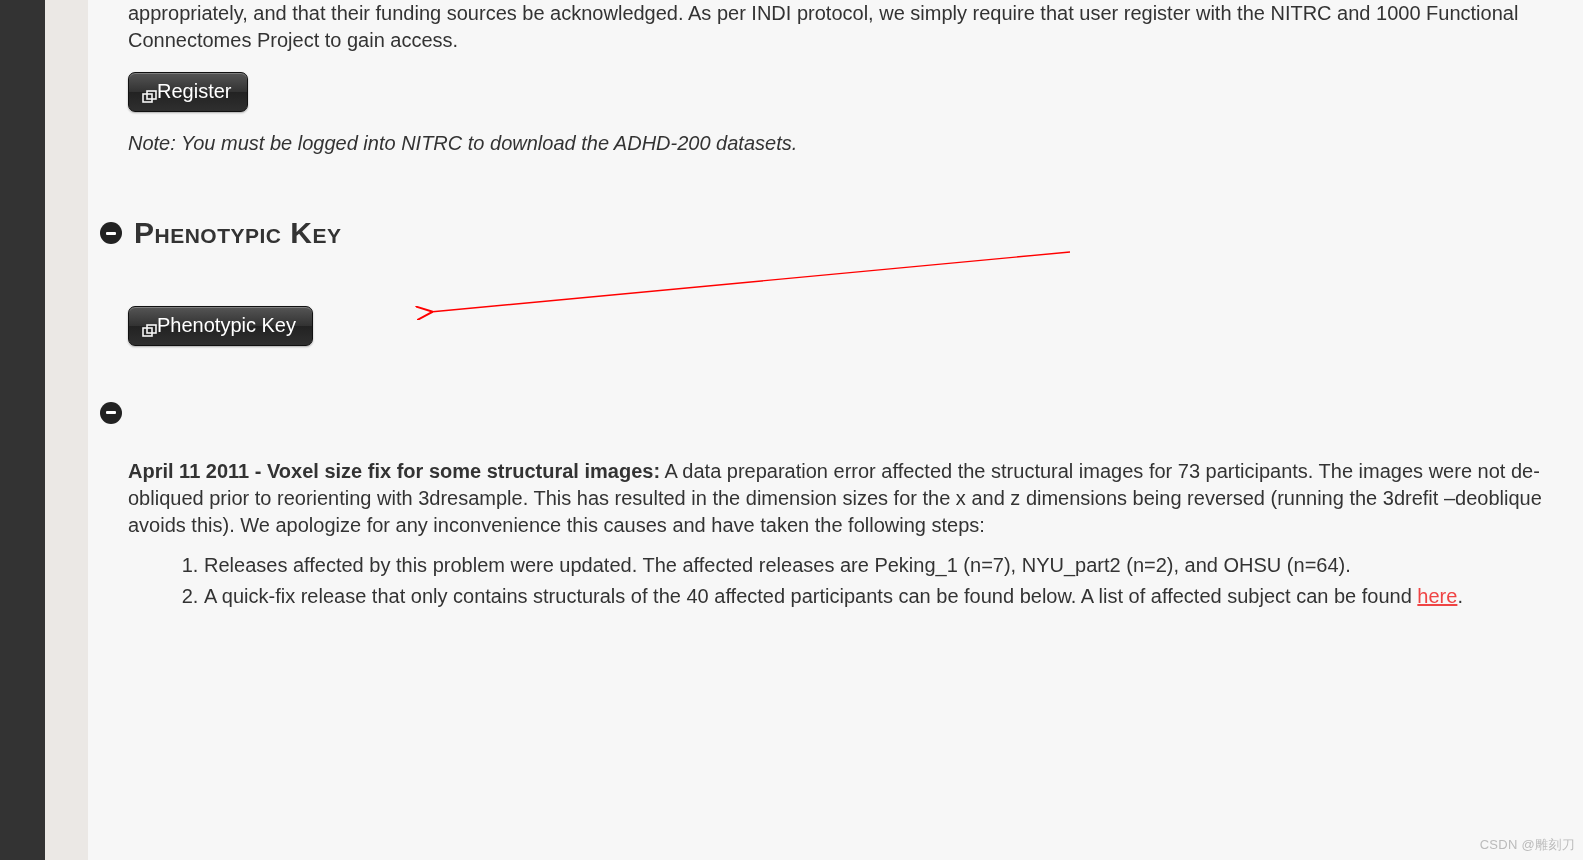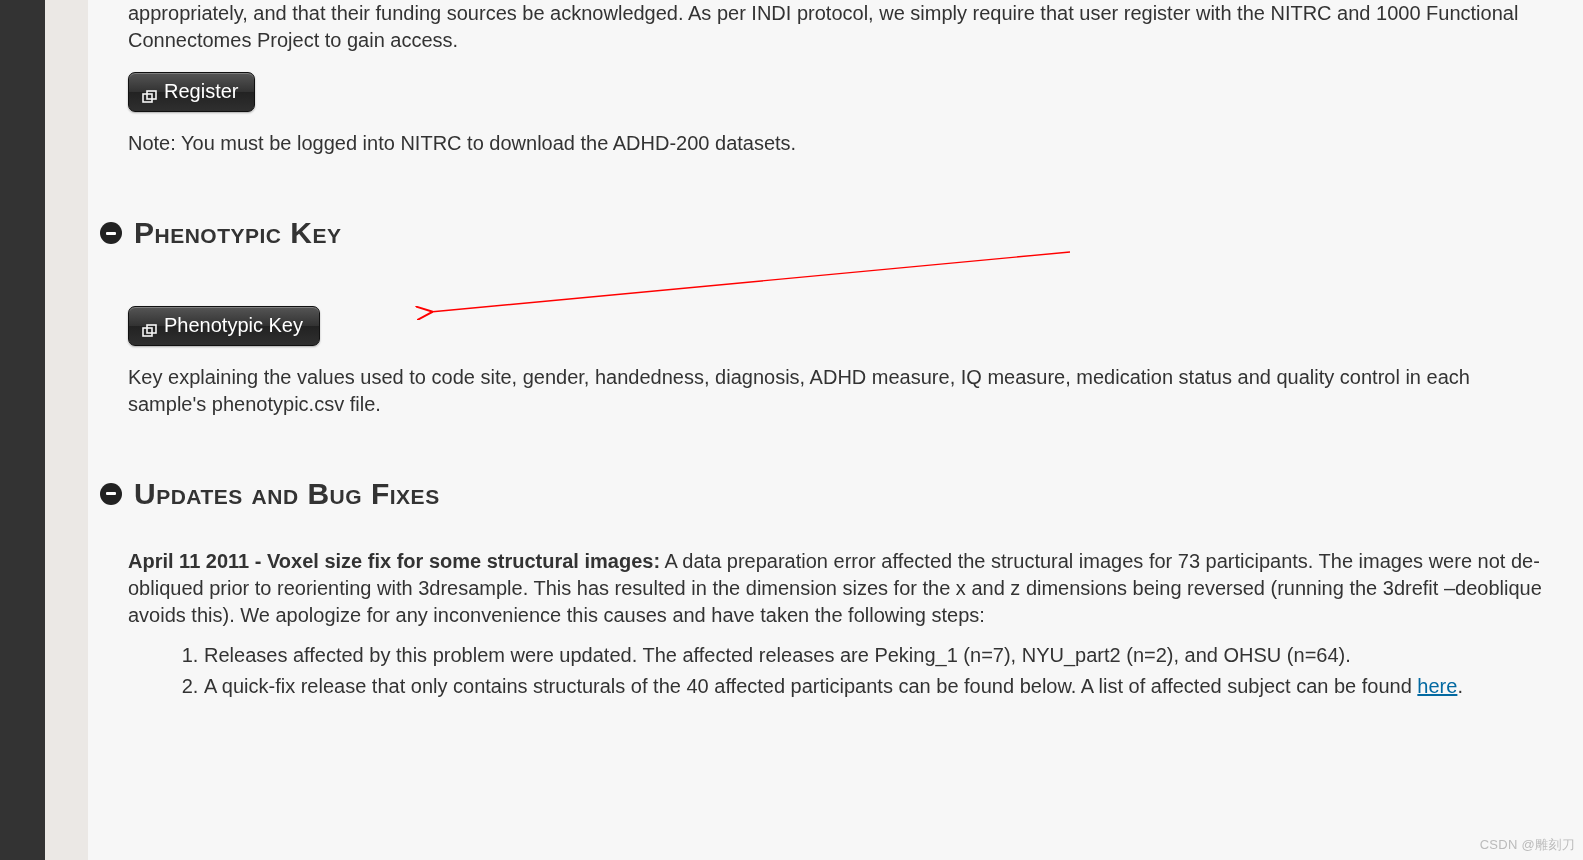--- a/index.html
+++ b/index.html
@@ -31,7 +31,6 @@
     .btn {
       display: inline-flex;
       align-items: center;
-      gap: 7px;
       background: linear-gradient(to bottom, #555 0%, #323232 50%, #222 50%, #2f2f2f 100%);
       color: #fff;
       border: 1px solid #111;

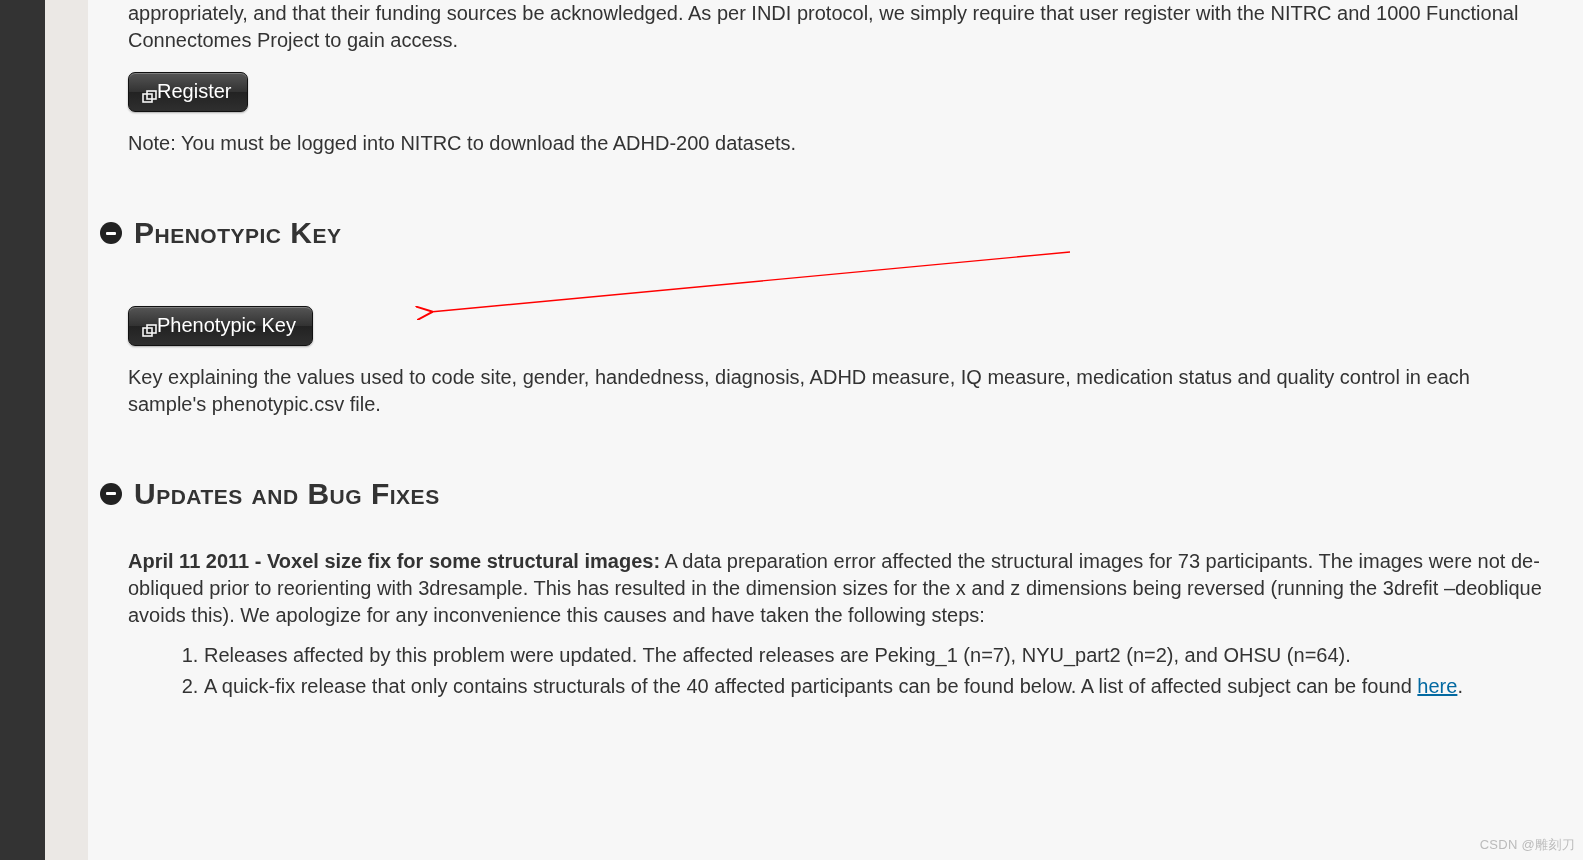--- a/index.html
+++ b/index.html
@@ -43,7 +43,7 @@
       margin-top: 18px;
     }
     .btn .ico { width: 15px; height: 13px; color: #fff; opacity: .95; display: inline-block; }
-    .note-italic { color: #333; margin-top: 18px; }
+    .note-italic { font-style: italic; color: #333; margin-top: 18px; }
     .section-header {
       display: flex;
       align-items: center;

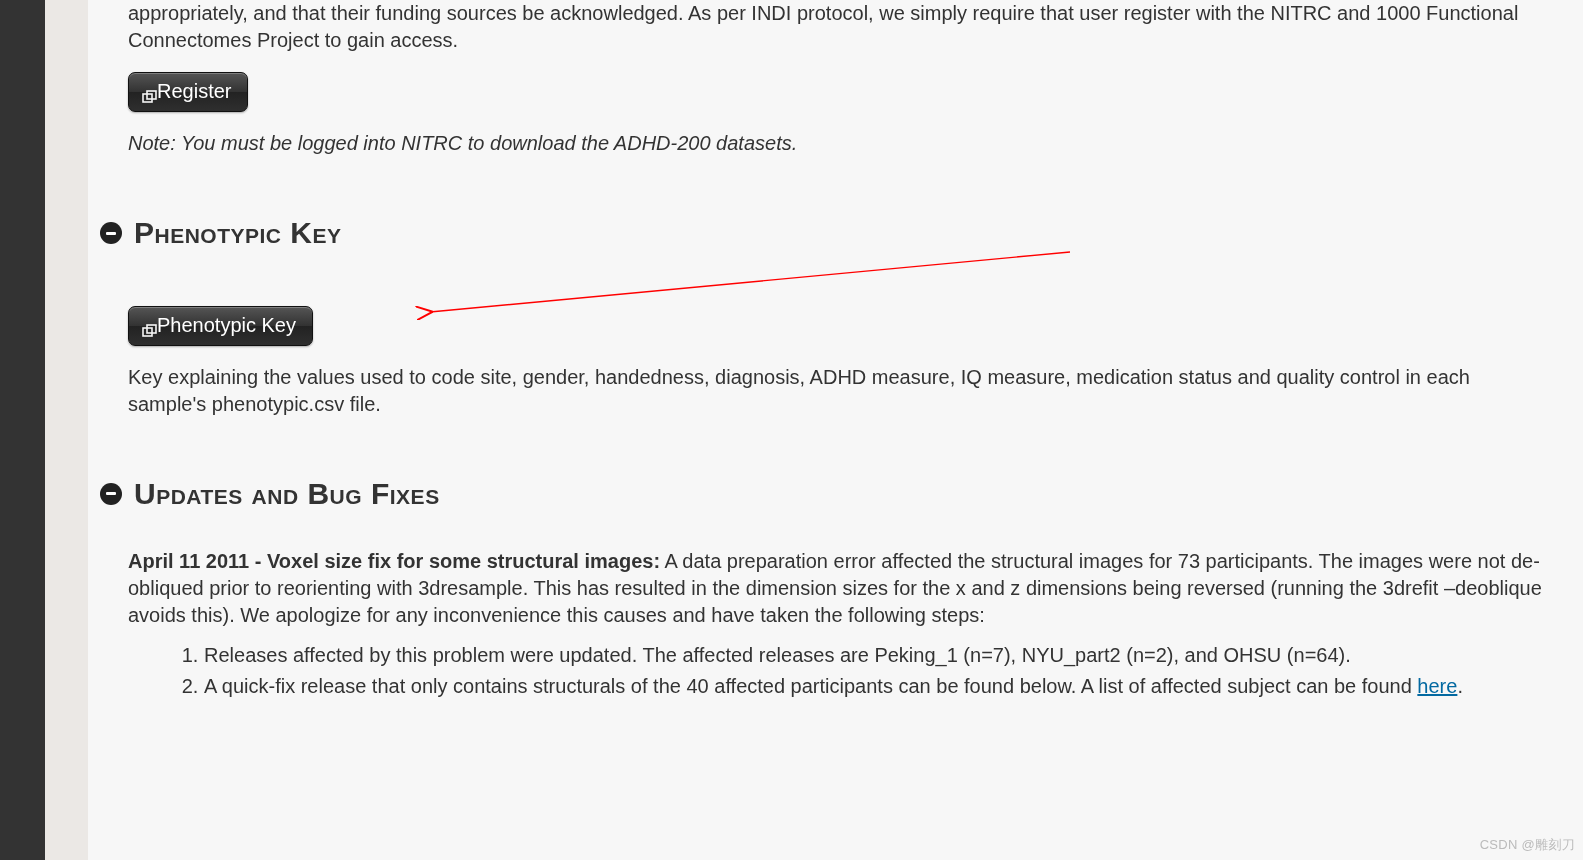--- a/index.html
+++ b/index.html
@@ -143,7 +143,6 @@
       </span>
       <span>Phenotypic Key</span>
     </button>
-    <p class="sec-paragraph">Key explaining the values used to code site, gender, handedness, diagnosis, ADHD measure, IQ measure, medication status and quality control in each sample's phenotypic.csv file.</p>
   </div>
 
   

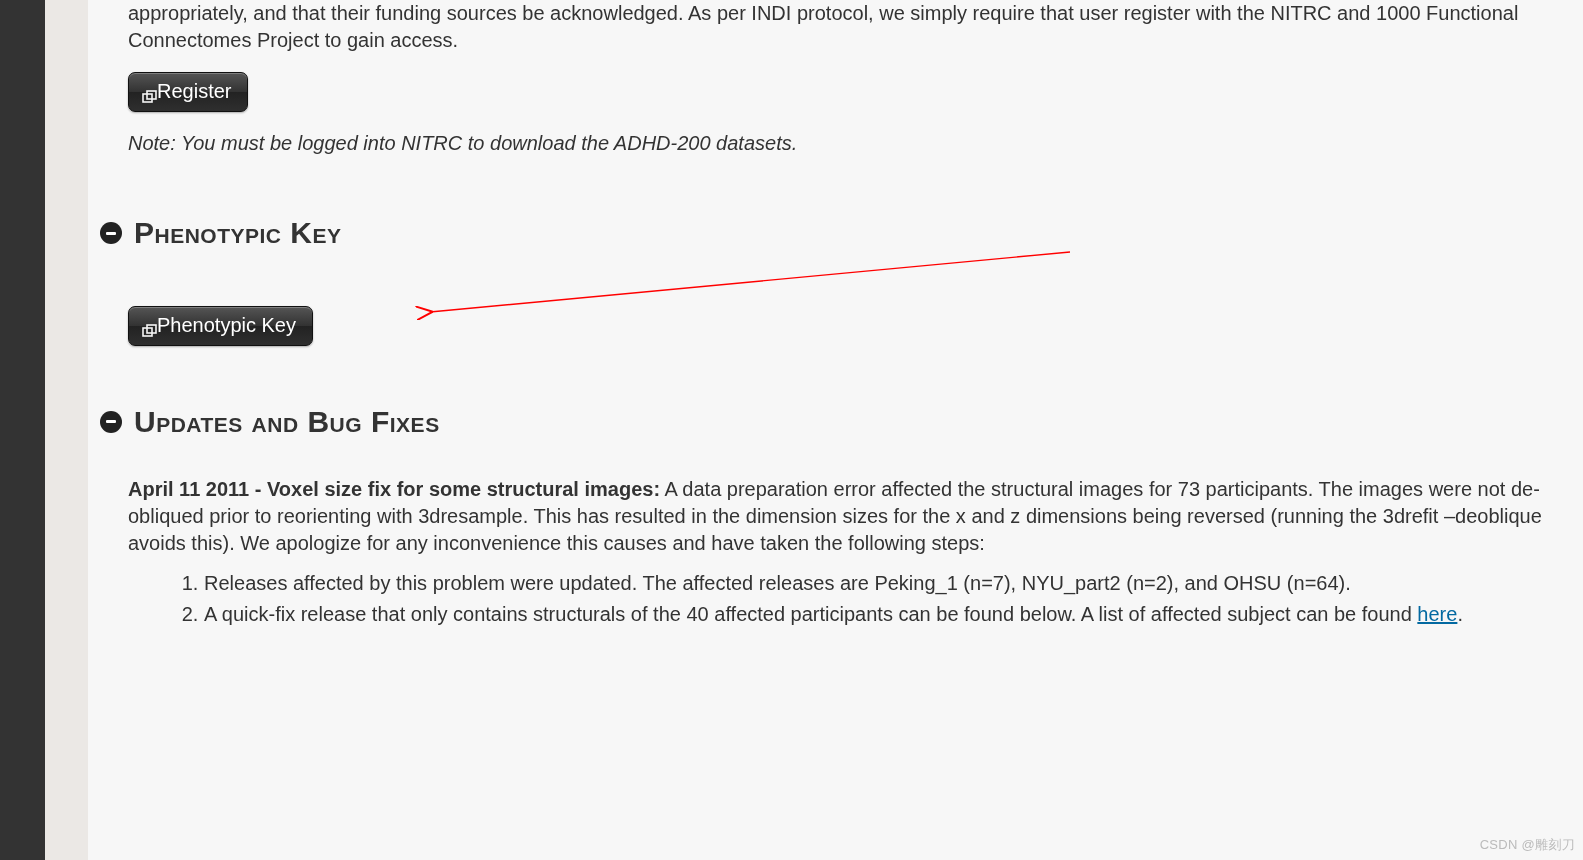--- a/index.html
+++ b/index.html
@@ -150,7 +150,6 @@
     <span class="collapse-badge">
         <span></span>
       </span>
-    <h2>Updates and Bug Fixes</h2>
   </div>
 
   <div class="sec-body">

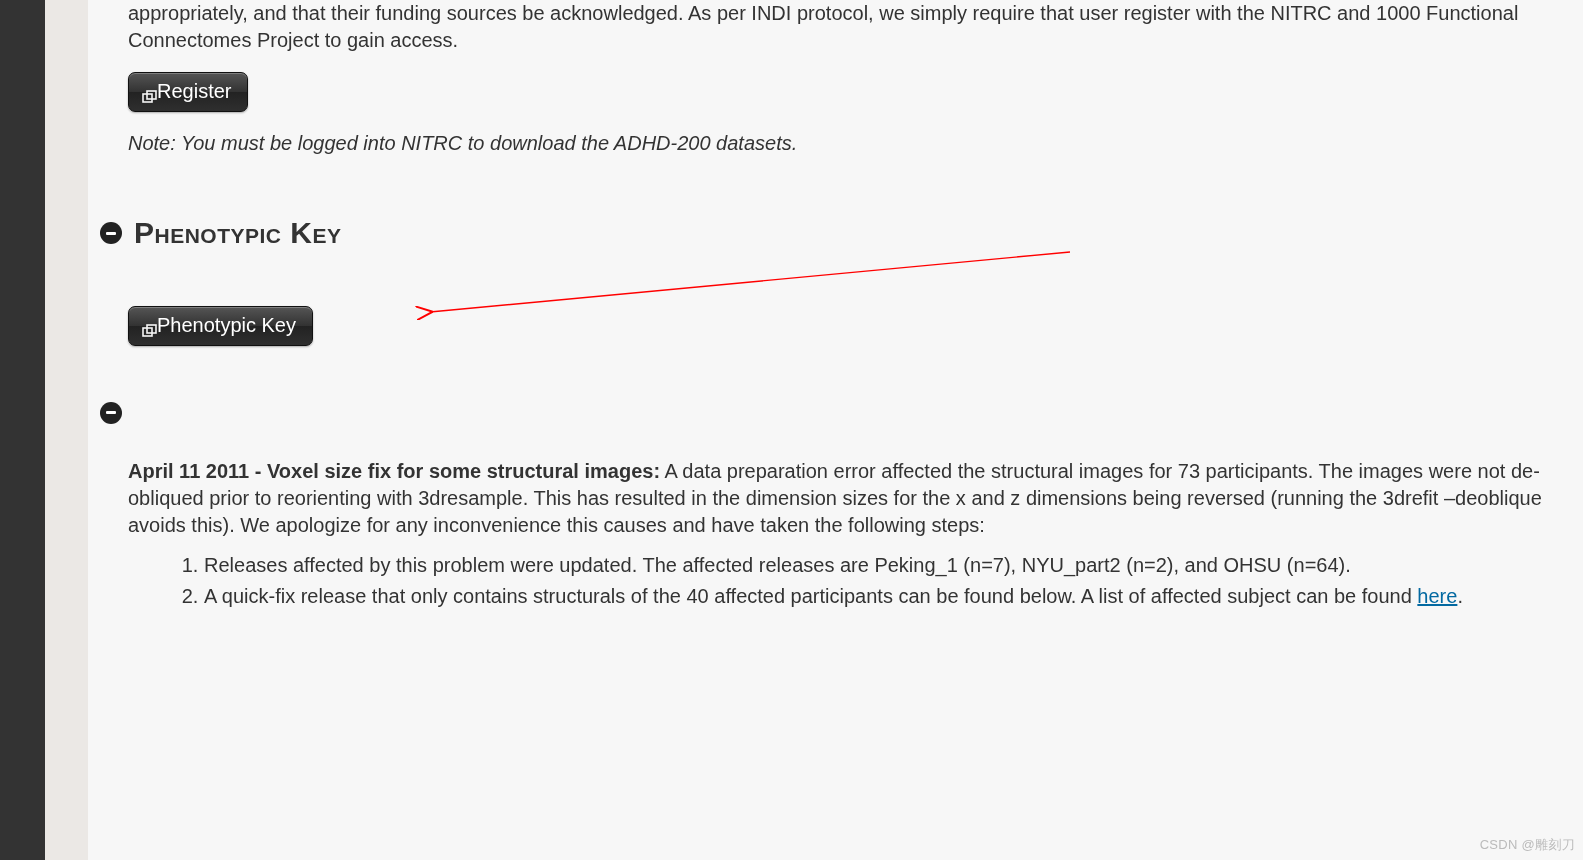--- a/index.html
+++ b/index.html
@@ -83,7 +83,7 @@
     }
     ol.updates-list li { margin-bottom: 4px; line-height: 1.35; }
     .inline-link {
-      color: #0369a1;
+      color: #ef4444;
       text-decoration: underline;
       cursor: pointer;
     }

